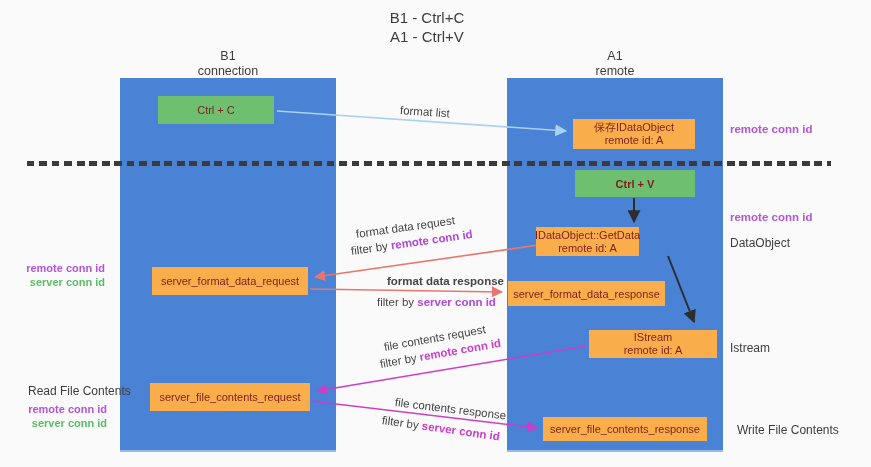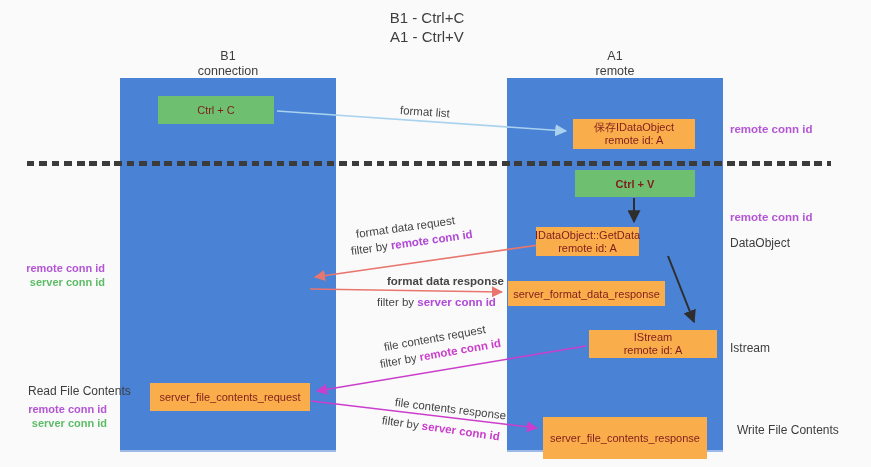--- a/index.html
+++ b/index.html
@@ -97,6 +97,9 @@
     <span class="l">remote id: A</span>
   </div>
 
+  <div class="node orange" style="left:152px;top:267px;width:156px;height:28px;">
+    <span class="one">server_format_data_request</span>
+  </div>
 
   <div class="node orange" style="left:508px;top:281px;width:157px;height:25px;">
     <span class="one">server_format_data_response</span>

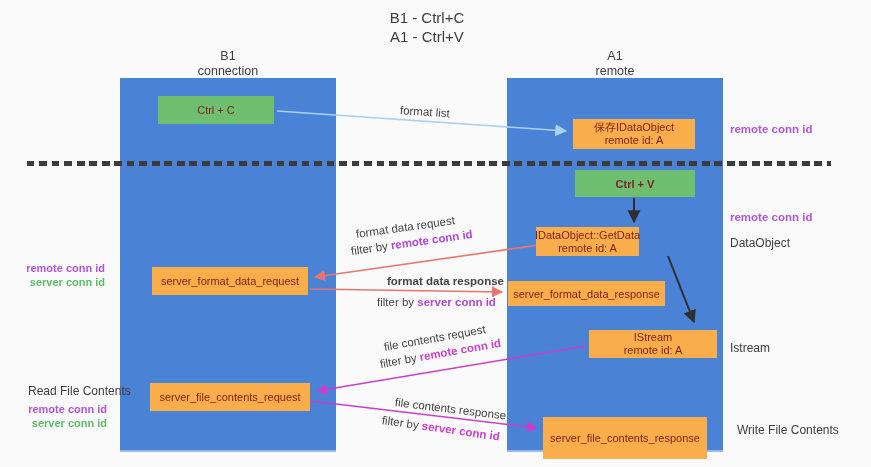--- a/index.html
+++ b/index.html
@@ -114,7 +114,7 @@
     <span class="one">server_file_contents_request</span>
   </div>
 
-  <div class="node orange" style="left:543px;top:417px;width:164px;height:42px;">
+  <div class="node orange" style="left:543px;top:417px;width:164px;height:24px;">
     <span class="one">server_file_contents_response</span>
   </div>
 

